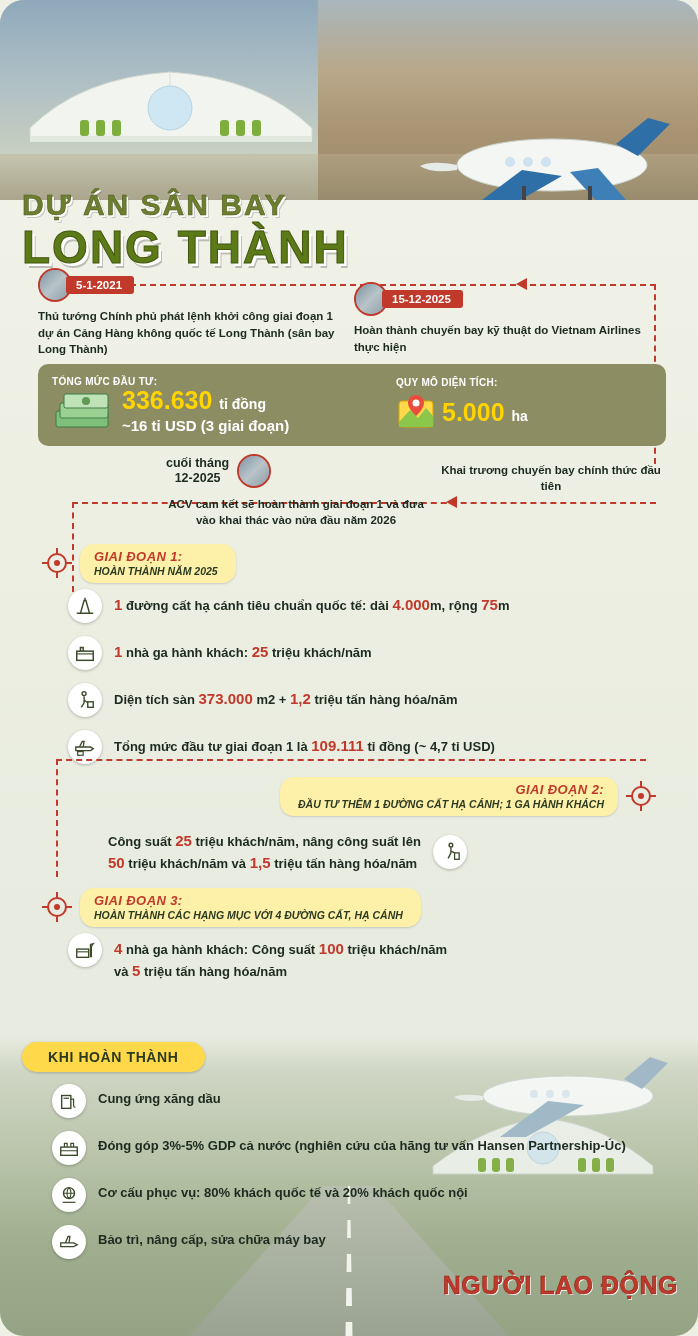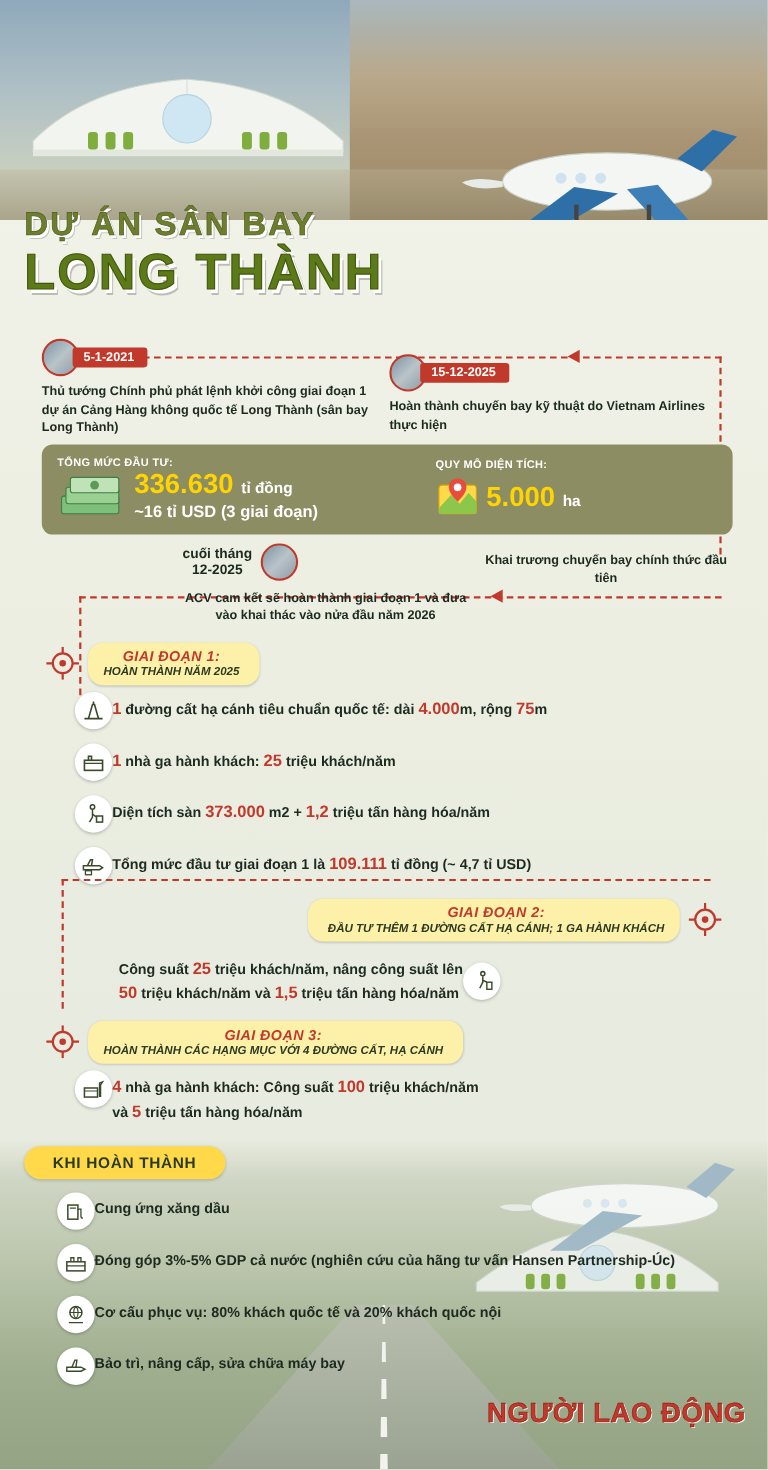--- a/index.html
+++ b/index.html
@@ -15,6 +15,7 @@
     position: relative;
     background: linear-gradient(180deg,#f3f4ea 0%,#eceee2 45%,#e8ebdf 70%,#e9ecdf 100%);
     overflow: hidden;
+    border-radius: 24px;
   }
 
   

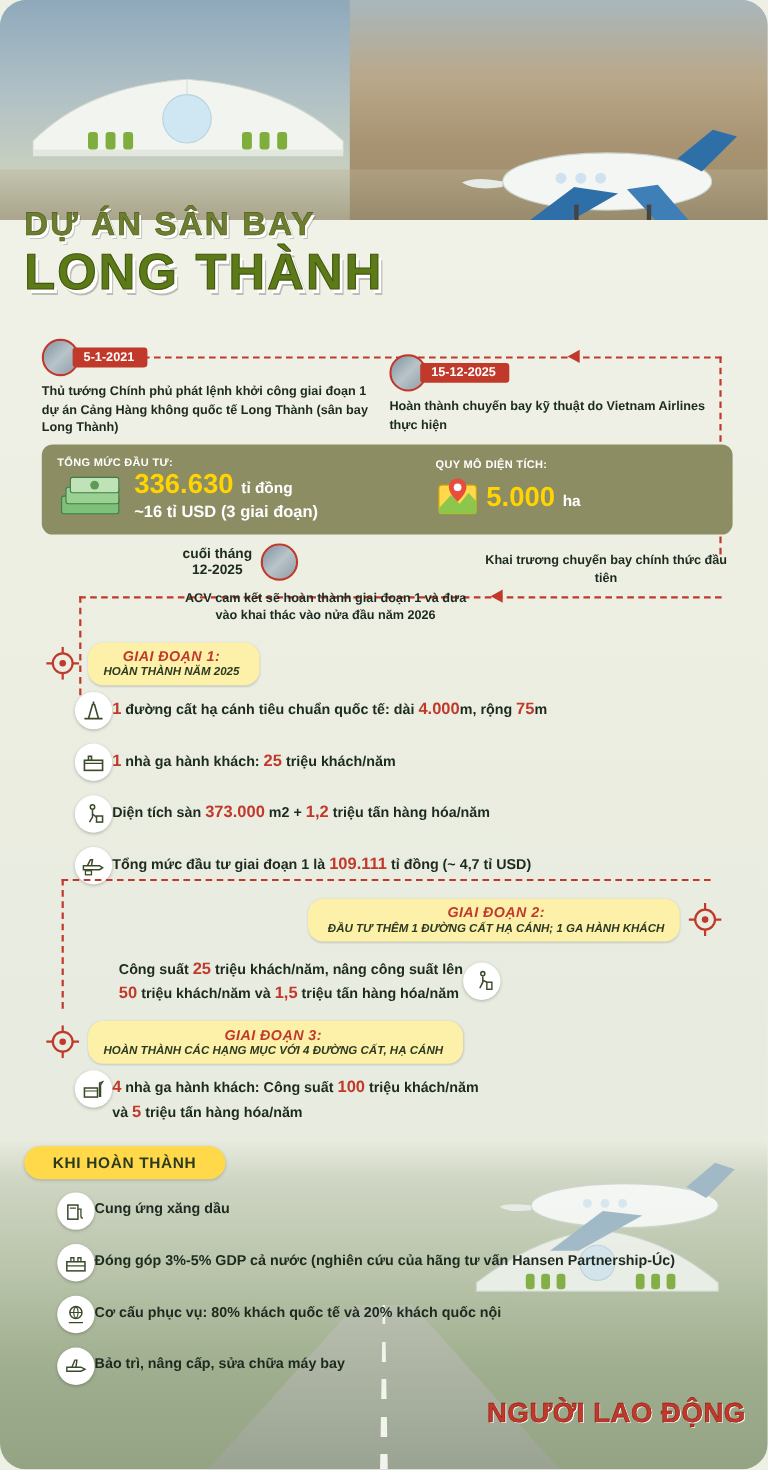--- a/index.html
+++ b/index.html
@@ -240,7 +240,7 @@
     <div class="title2">LONG THÀNH</div>
   </div>
 
-  <div class="content" style="padding-top:108px;">
+  <div class="content" style="padding-top:68px;">
 
     <div class="tl-row">
       <div class="dash-h" style="left:64px; top:16px; width:576px;"></div>

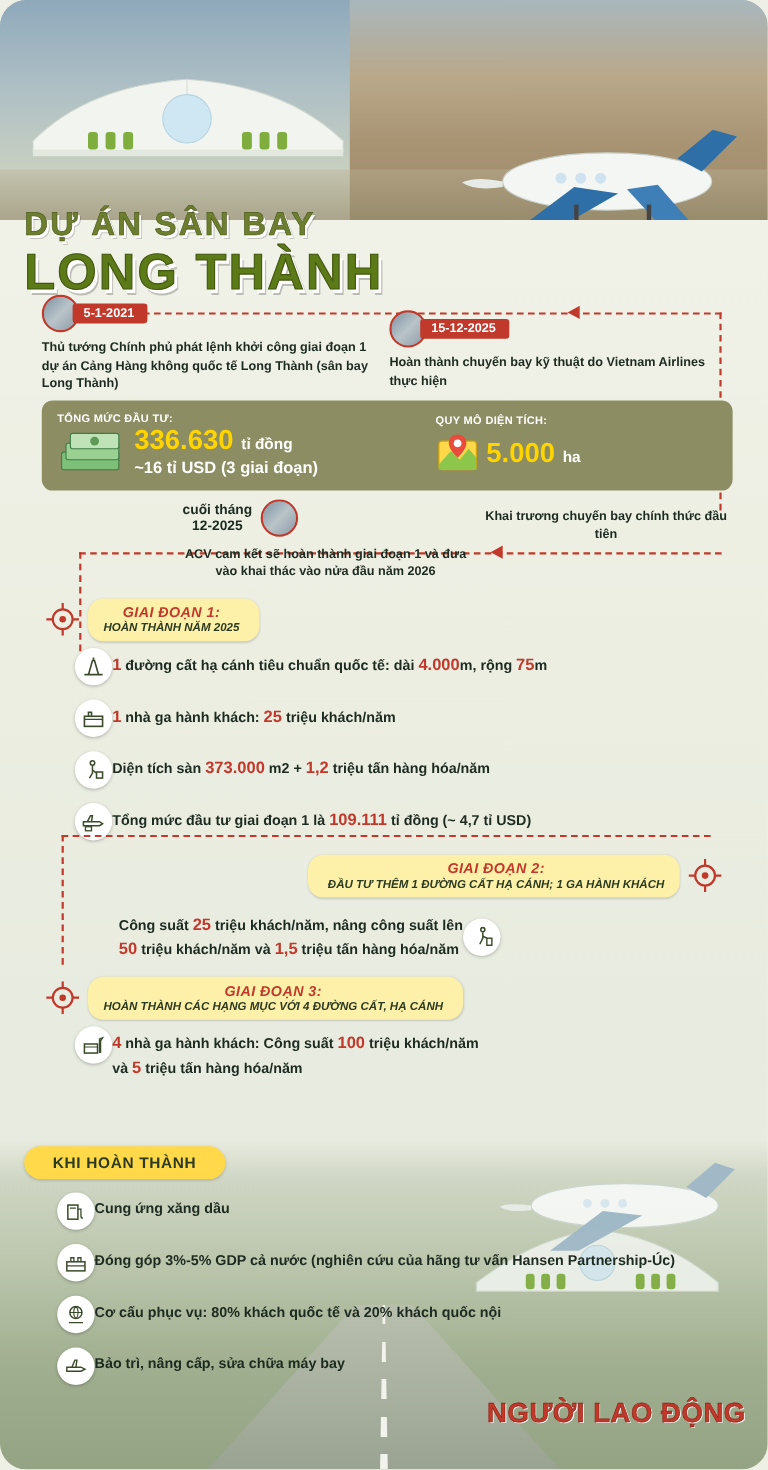--- a/index.html
+++ b/index.html
@@ -139,7 +139,7 @@
     background: #fdf0a8; border-radius: 14px; padding: 5px 18px 6px 14px;
     box-shadow: 0 1px 2px rgba(0,0,0,.15);
   }
-  .phase-t1 { color: #c0392b; font-size: 13px; font-weight: bold; font-style: italic; letter-spacing: .4px; text-align: center;}
+  .phase-t1 { color: #c0392b; font-size: 13px; font-weight: bold; font-style: italic; letter-spacing: .4px;}
   .phase-t2 { color: #2c3a22; font-size: 10.5px; font-weight: bold; font-style: italic; margin-top: 1px;}
   .phase-right { justify-content: flex-end; margin: 0 26px 0 0; }
   .phase-right .phase-badge { text-align: right; padding: 5px 14px 6px 18px; }

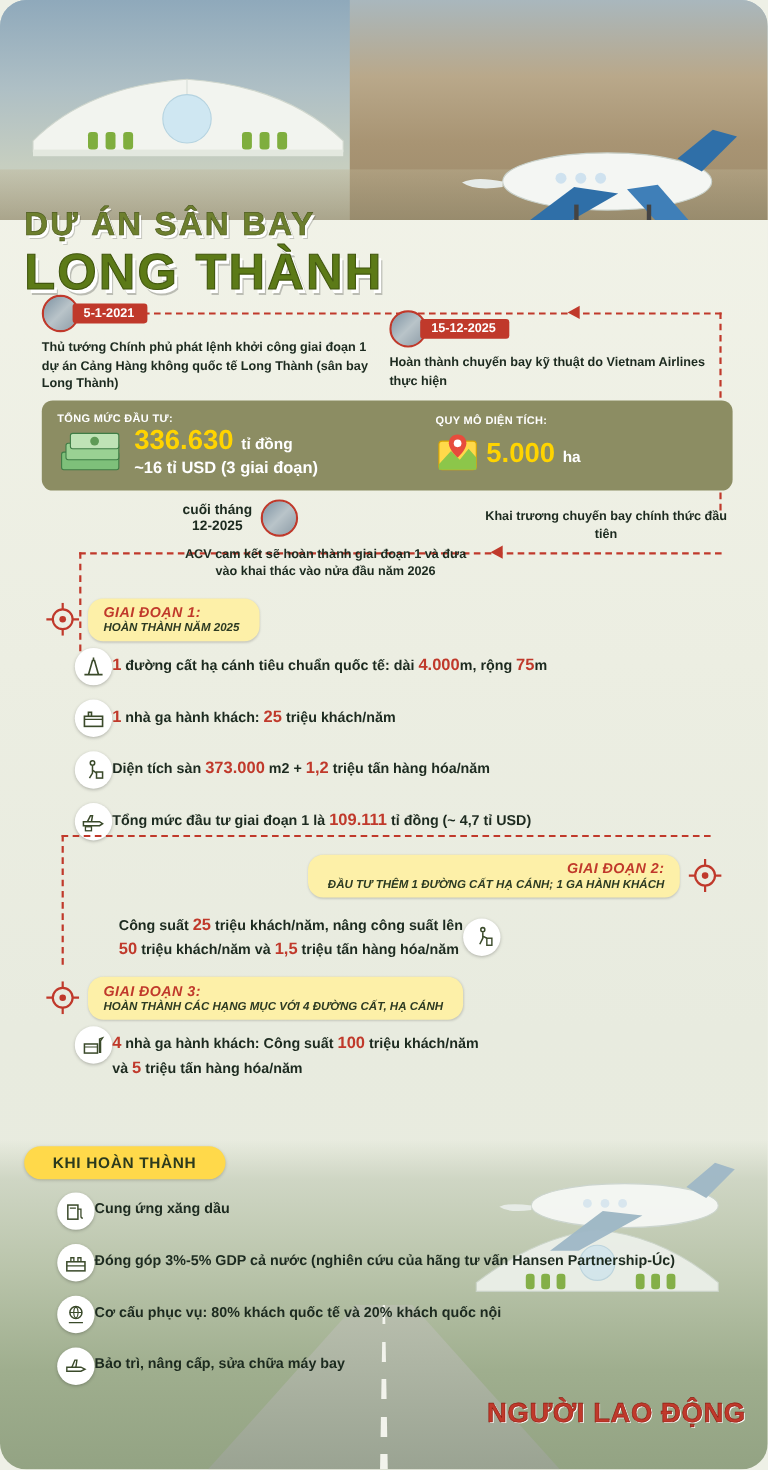--- a/index.html
+++ b/index.html
@@ -146,7 +146,7 @@
 
   
   .blist { margin: 6px 0 0 52px; }
-  .bitem { display: flex; align-items: flex-start; margin-bottom: 13px; }
+  .bitem { display: flex; align-items: flex-start; gap: 12px; margin-bottom: 13px; }
   .bullet-icon {
     width: 34px; height: 34px; flex: 0 0 34px; border-radius: 50%;
     background: #fff; box-shadow: 0 1px 3px rgba(0,0,0,.25);

